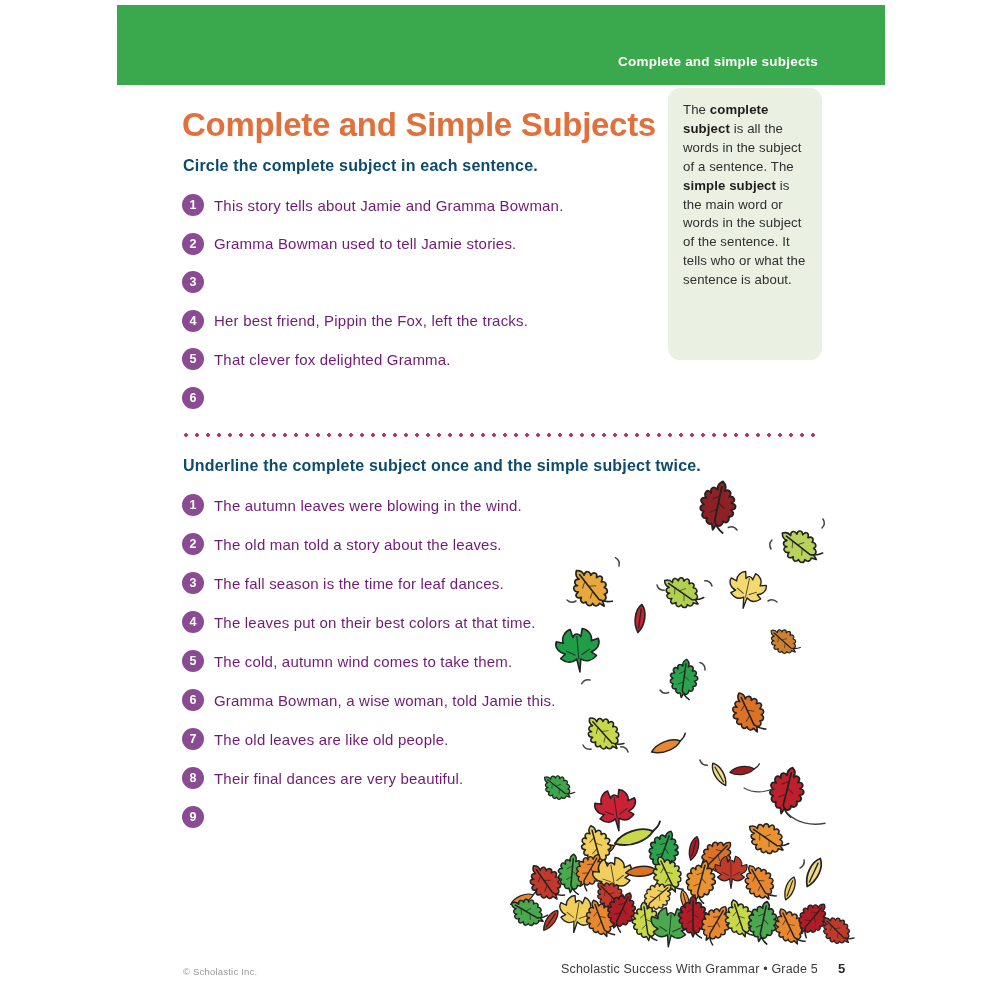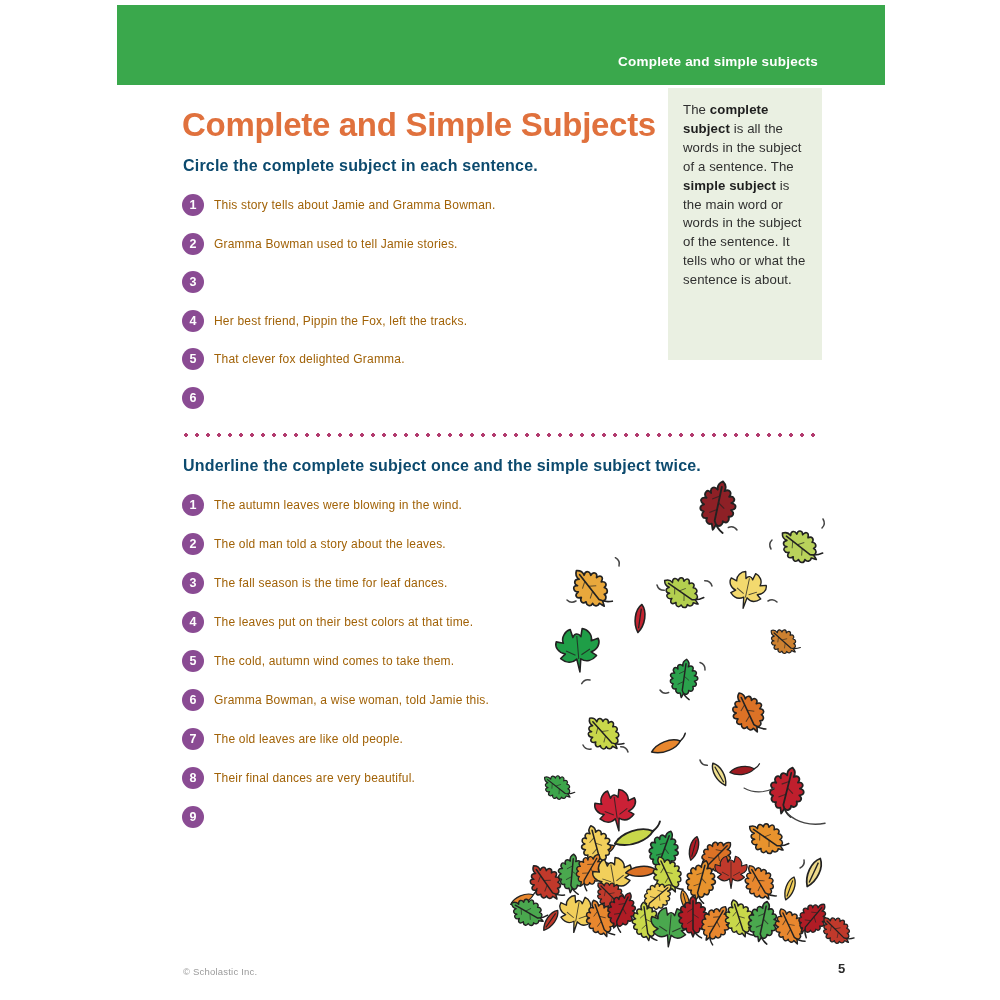--- a/index.html
+++ b/index.html
@@ -33,7 +33,7 @@
 
   
   .sidebar{position:absolute;left:668px;top:88px;width:154px;min-height:272px;background:#eaf0e2;
-           border-radius:0;box-sizing:border-box;padding:13px 14px 14px 15px;}
+           border-radius:12px;box-sizing:border-box;padding:13px 14px 14px 15px;}
   .sidebar .def{font-size:13.2px;line-height:18.9px;color:#2f2f2f;letter-spacing:.1px;}
   .sidebar b{color:#1e1e1e;}
 

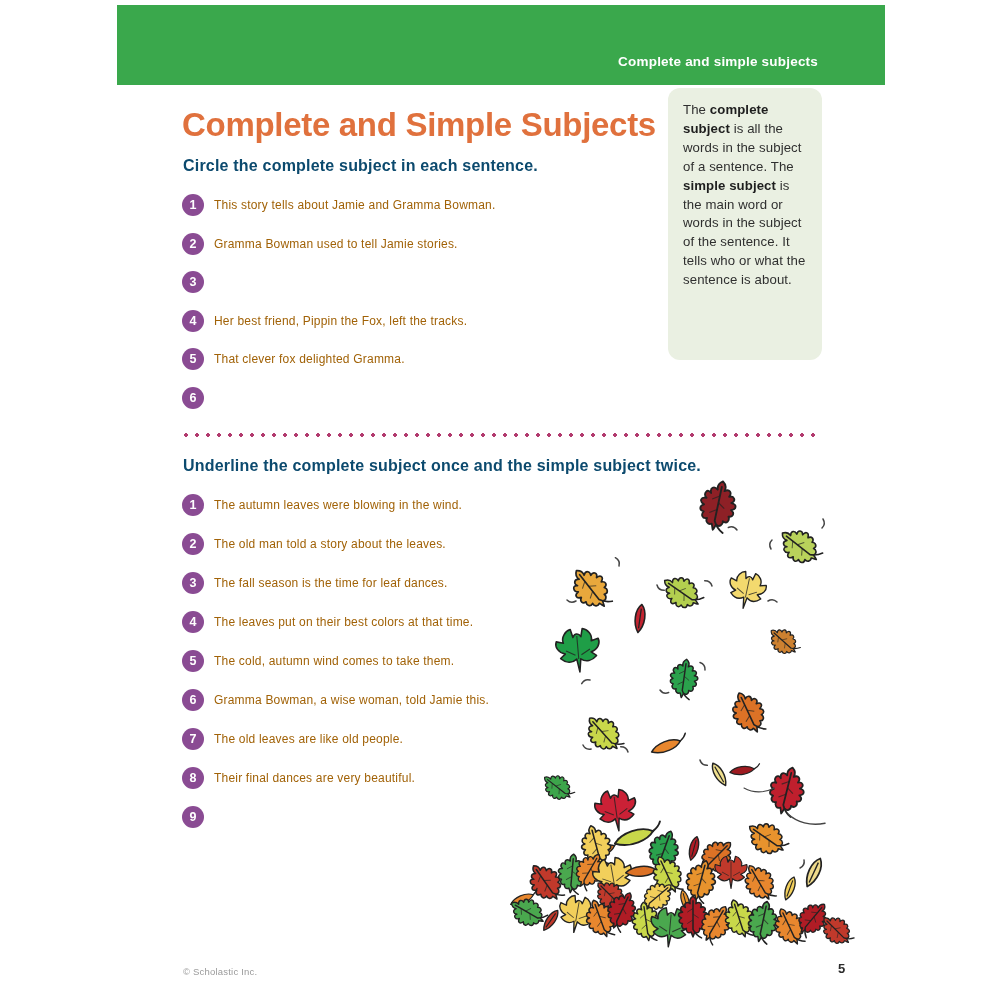--- a/index.html
+++ b/index.html
@@ -29,7 +29,7 @@
   .num{flex:0 0 22px;width:22px;height:22px;border-radius:50%;background:#8a4b93;color:#fff;
        font-size:12.5px;font-weight:bold;display:flex;align-items:center;justify-content:center;
        margin-right:10px;}
-  .txt{font-size:12px;color:#a16207;letter-spacing:.2px;white-space:nowrap;}
+  .txt{font-size:15px;color:#701a75;letter-spacing:.2px;white-space:nowrap;}
 
   
   .sidebar{position:absolute;left:668px;top:88px;width:154px;min-height:272px;background:#eaf0e2;

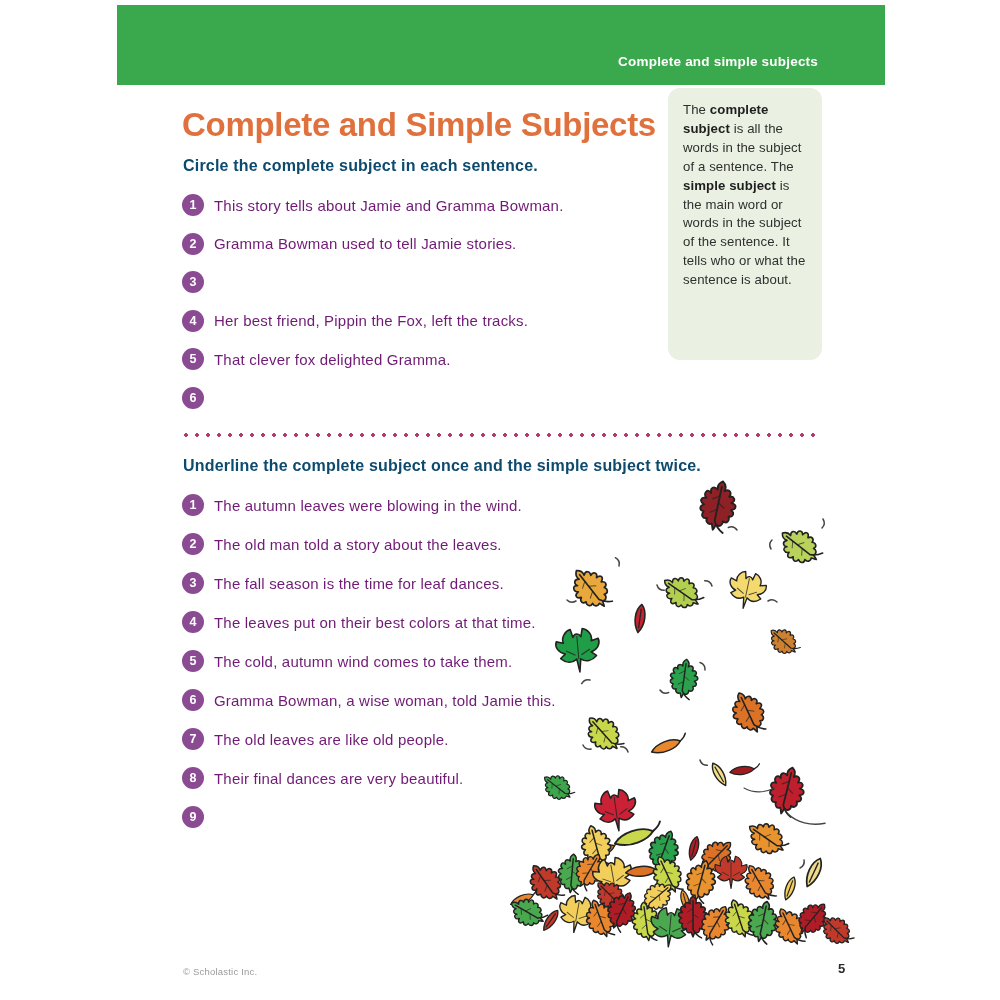--- a/index.html
+++ b/index.html
@@ -252,6 +252,7 @@
   </svg>
 
   <div class="footer-left">© Scholastic Inc.</div>
+  <div class="footer-right">Scholastic Success With Grammar • Grade 5</div>
   <div class="page-num">5</div>
 
 </div>

